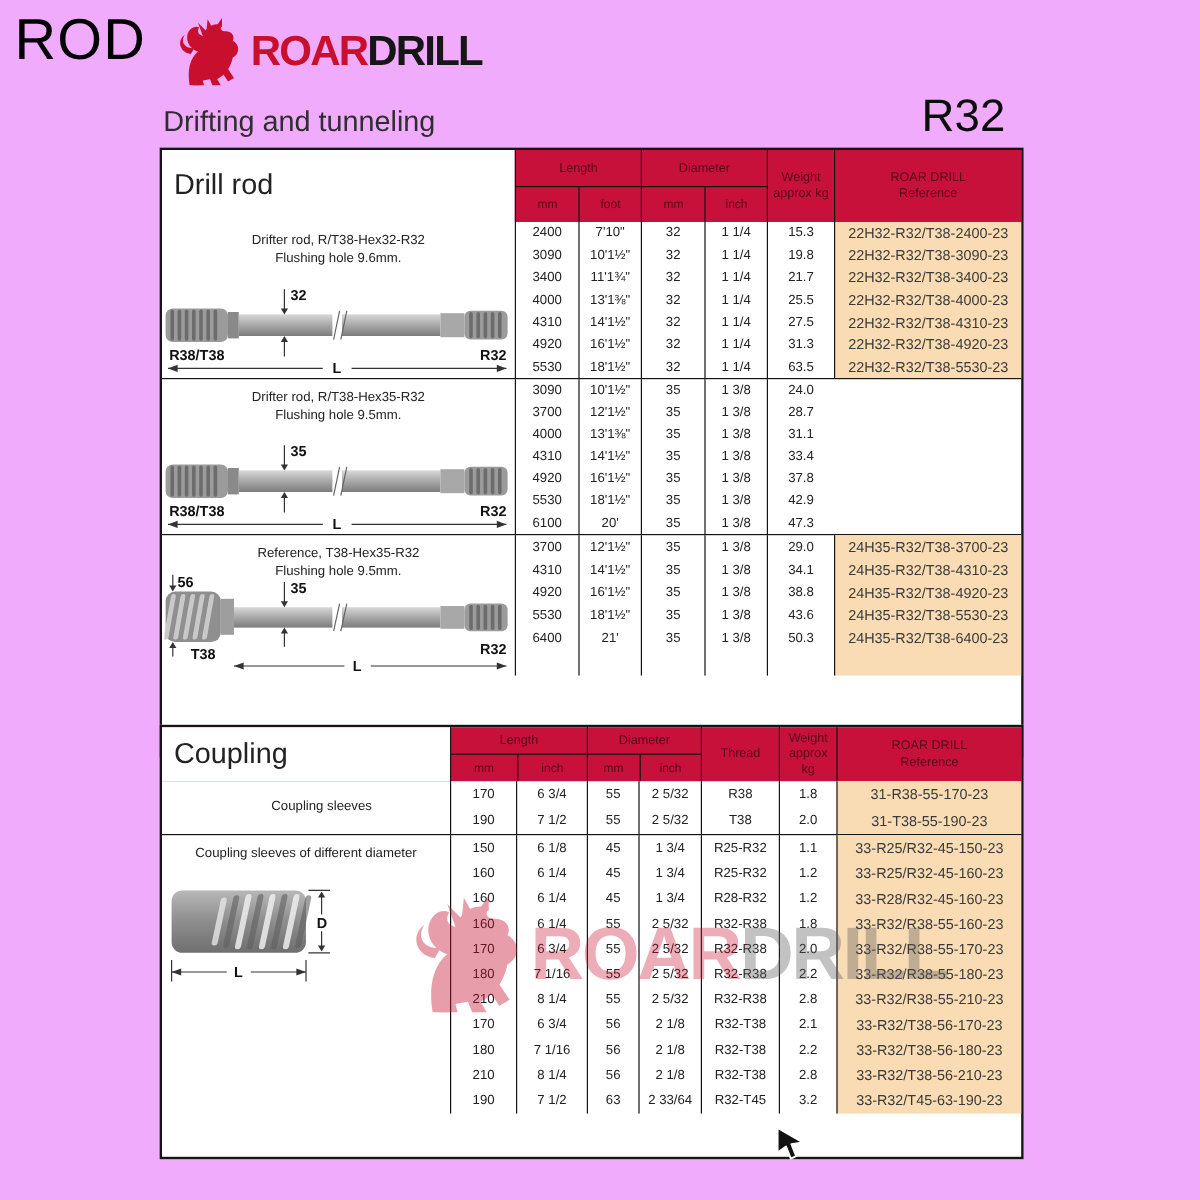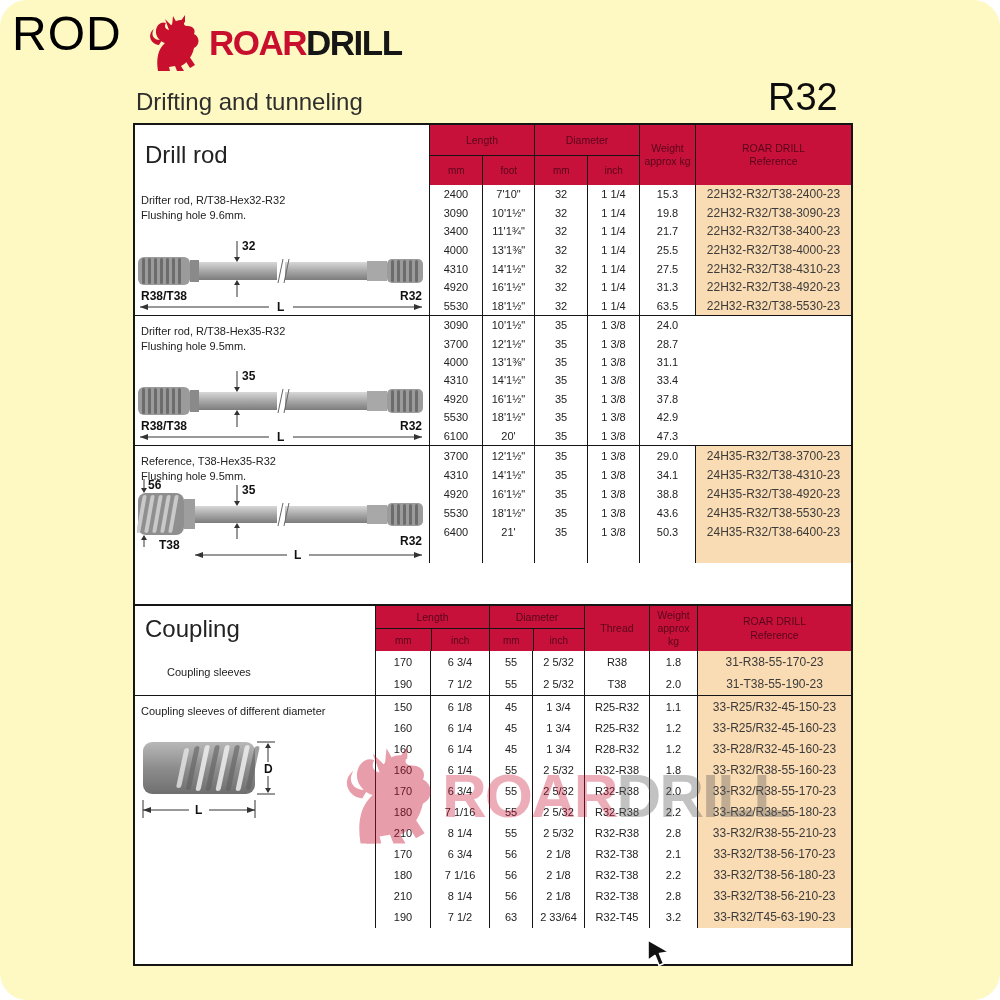--- a/index.html
+++ b/index.html
@@ -5,7 +5,7 @@
   * { box-sizing: border-box; margin: 0; padding: 0; }
   html,body { width:1000px; height:1000px; background:#fff; font-family:"Liberation Sans", sans-serif; position:relative; overflow:hidden; }
 
-  .page { position:absolute; inset:0; background:#fef9c3;border-radius:27px; }
+  .page { position:absolute; inset:0; background:#f0abfc; }
 
   
   .kicker { position:absolute; left:12px; top:6px; font-size:48px; color:#000; letter-spacing:1px; }

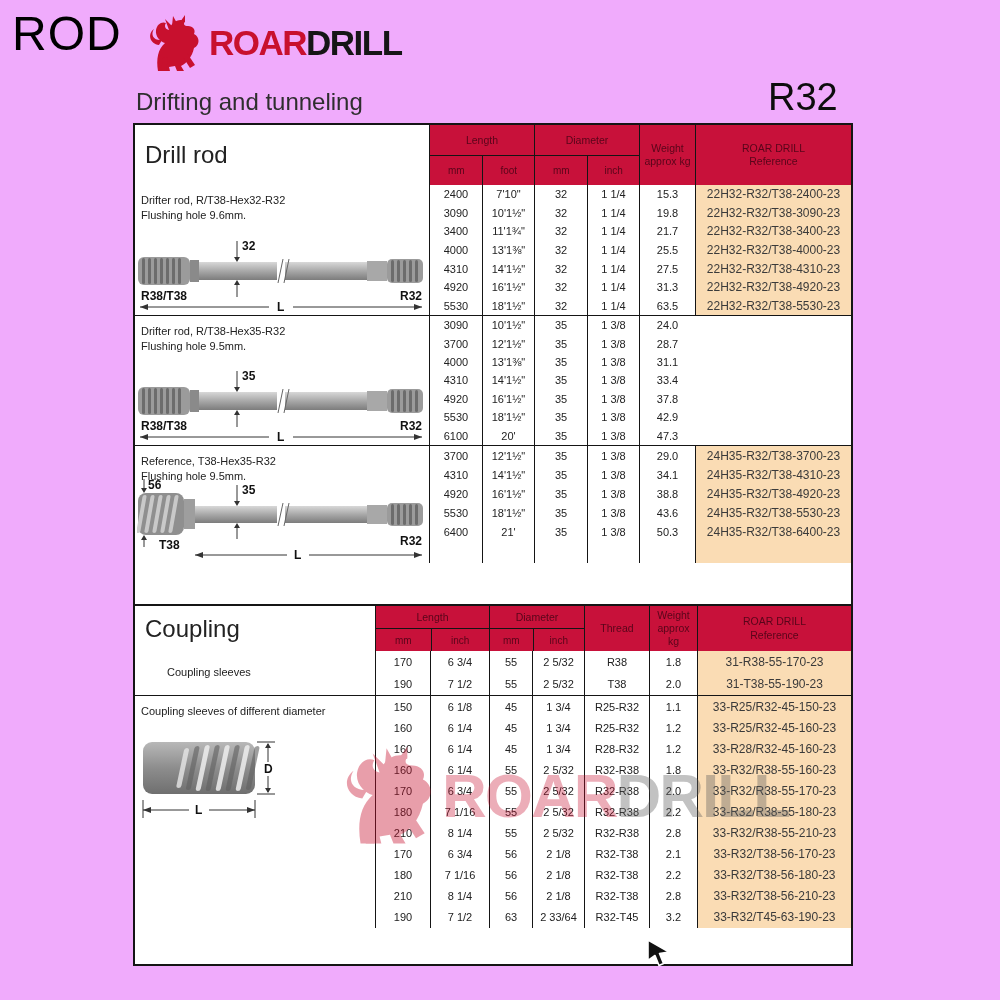--- a/index.html
+++ b/index.html
@@ -40,7 +40,7 @@
 
   .tsection { display:flex; }
   .tsection + .tsection { border-top:1px solid #151515; }
-  .desc { position:relative; }
+  .desc { position:relative;text-align:center; }
   #drill-table .desc { width:294px; }
   #coupling-table .desc { width:240px; }
   .desc-text { padding:8px 6px 0 6px; font-size:11px; color:#222; line-height:1.35; }

